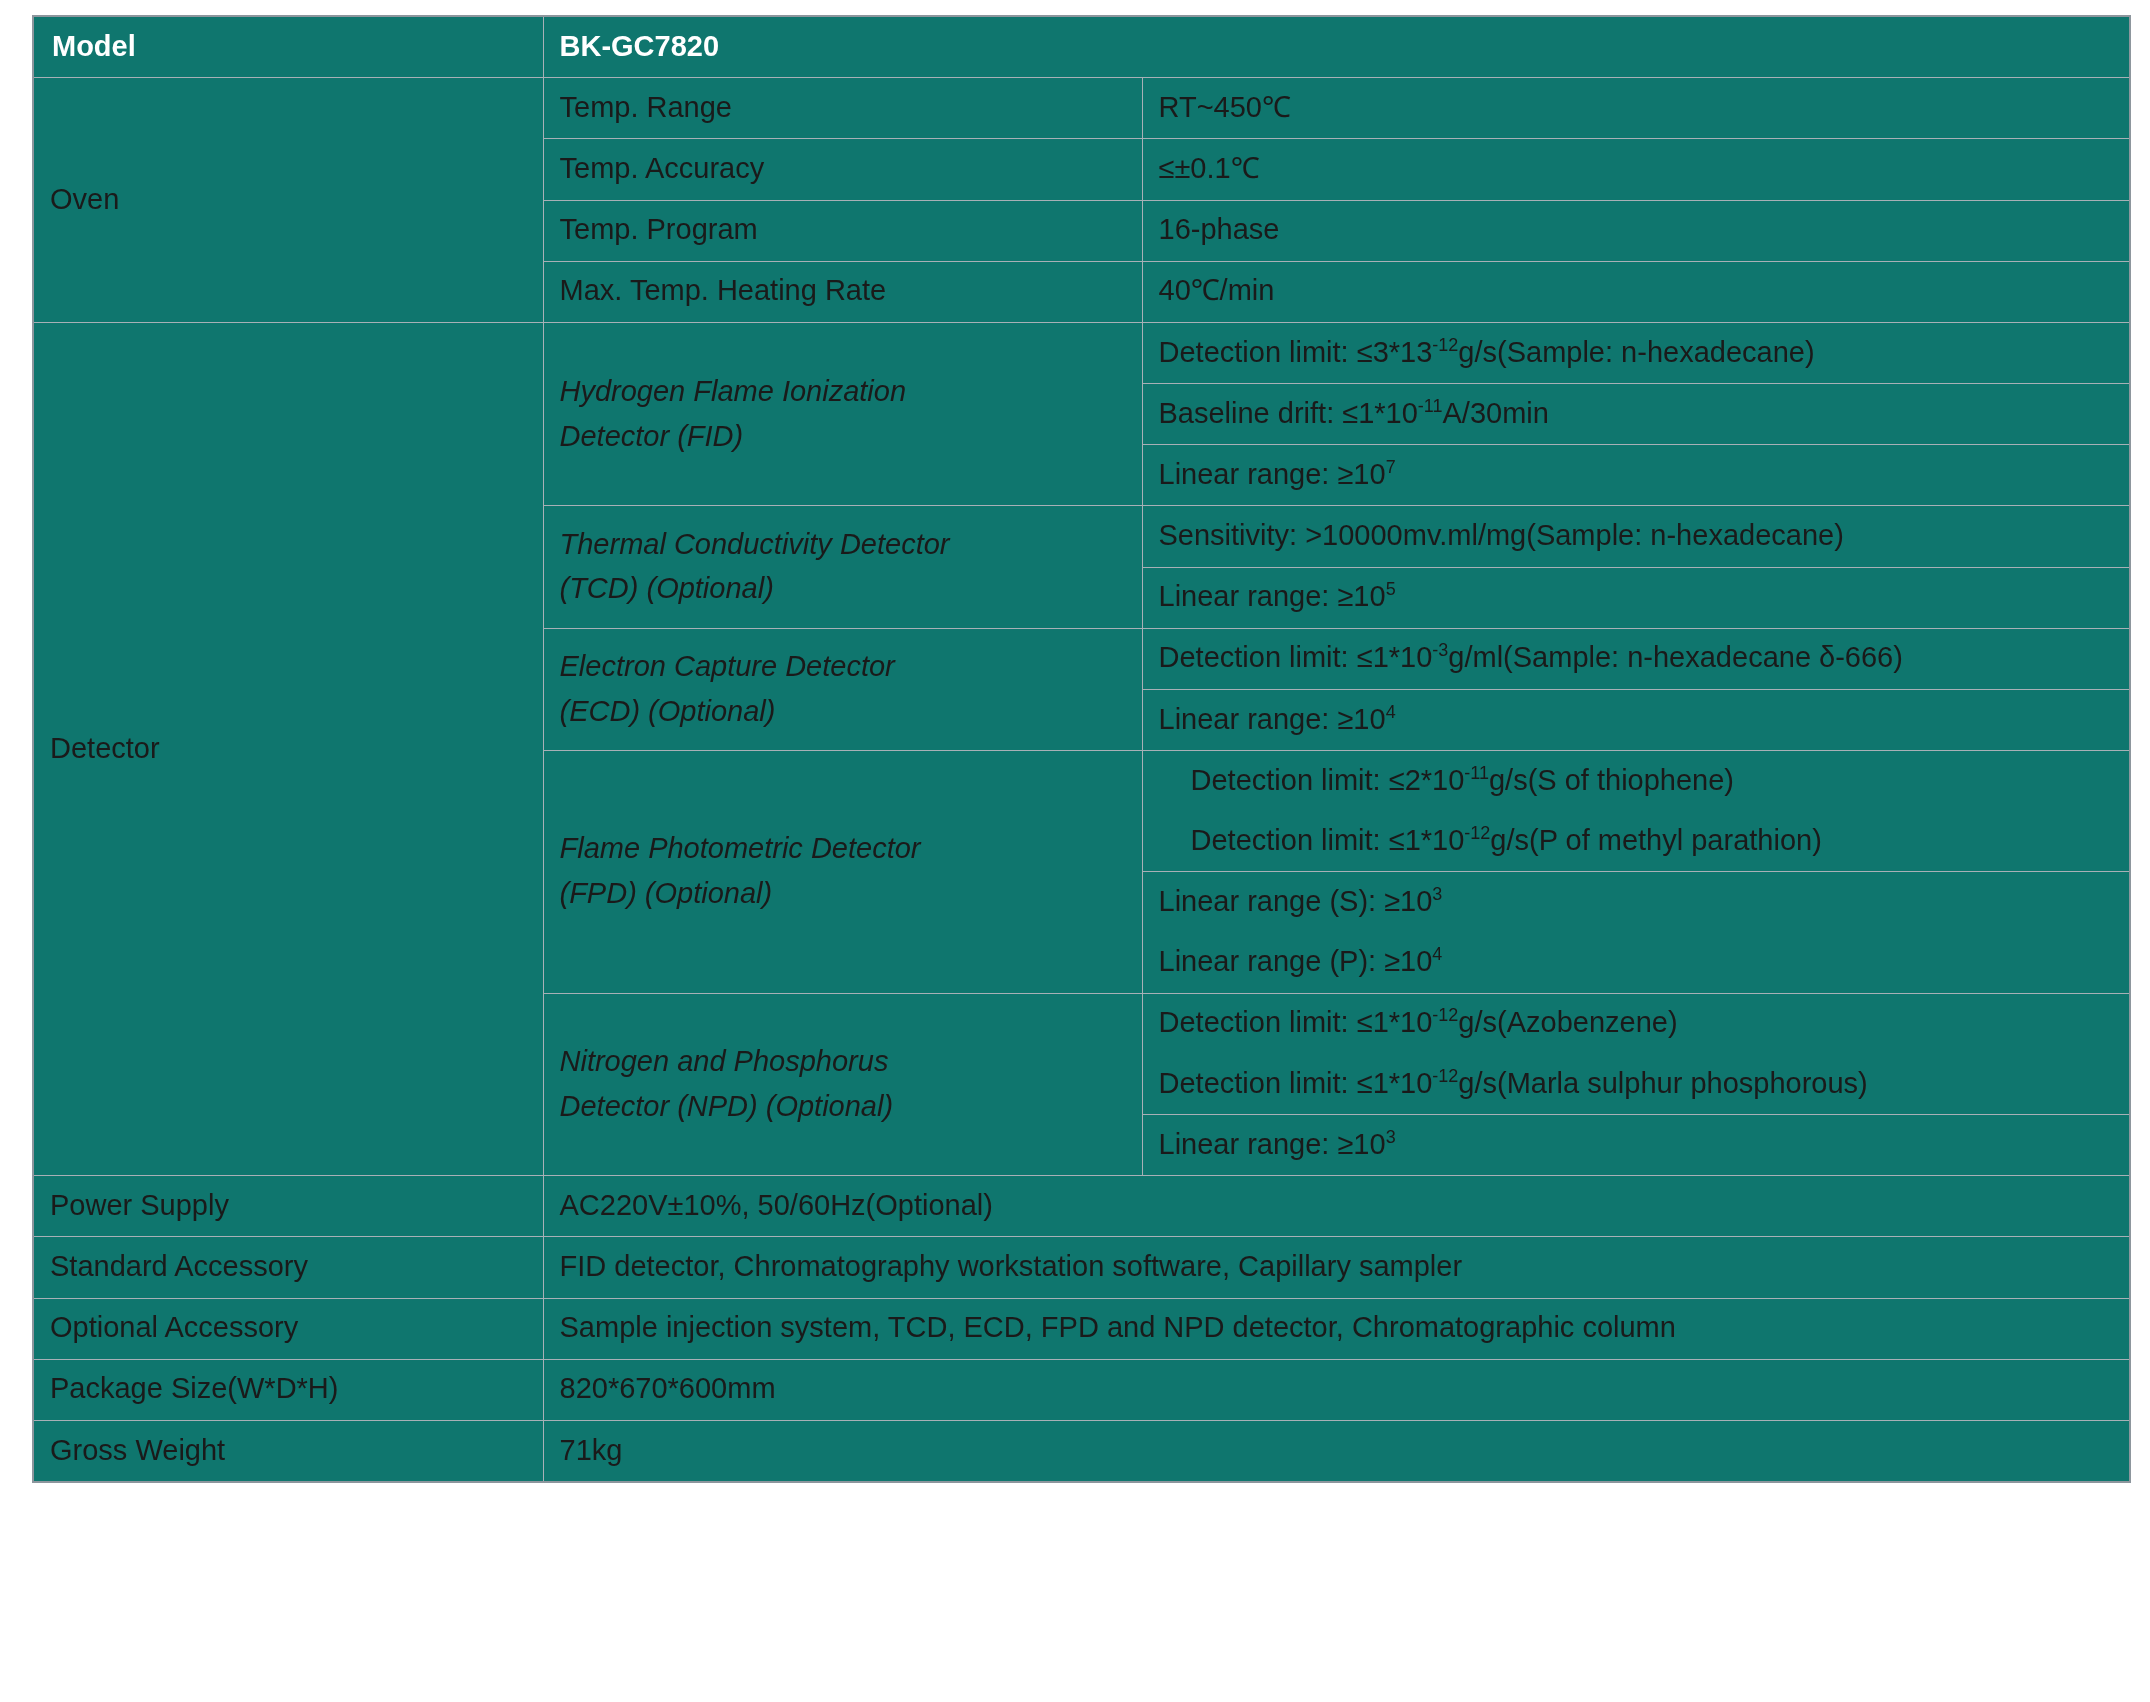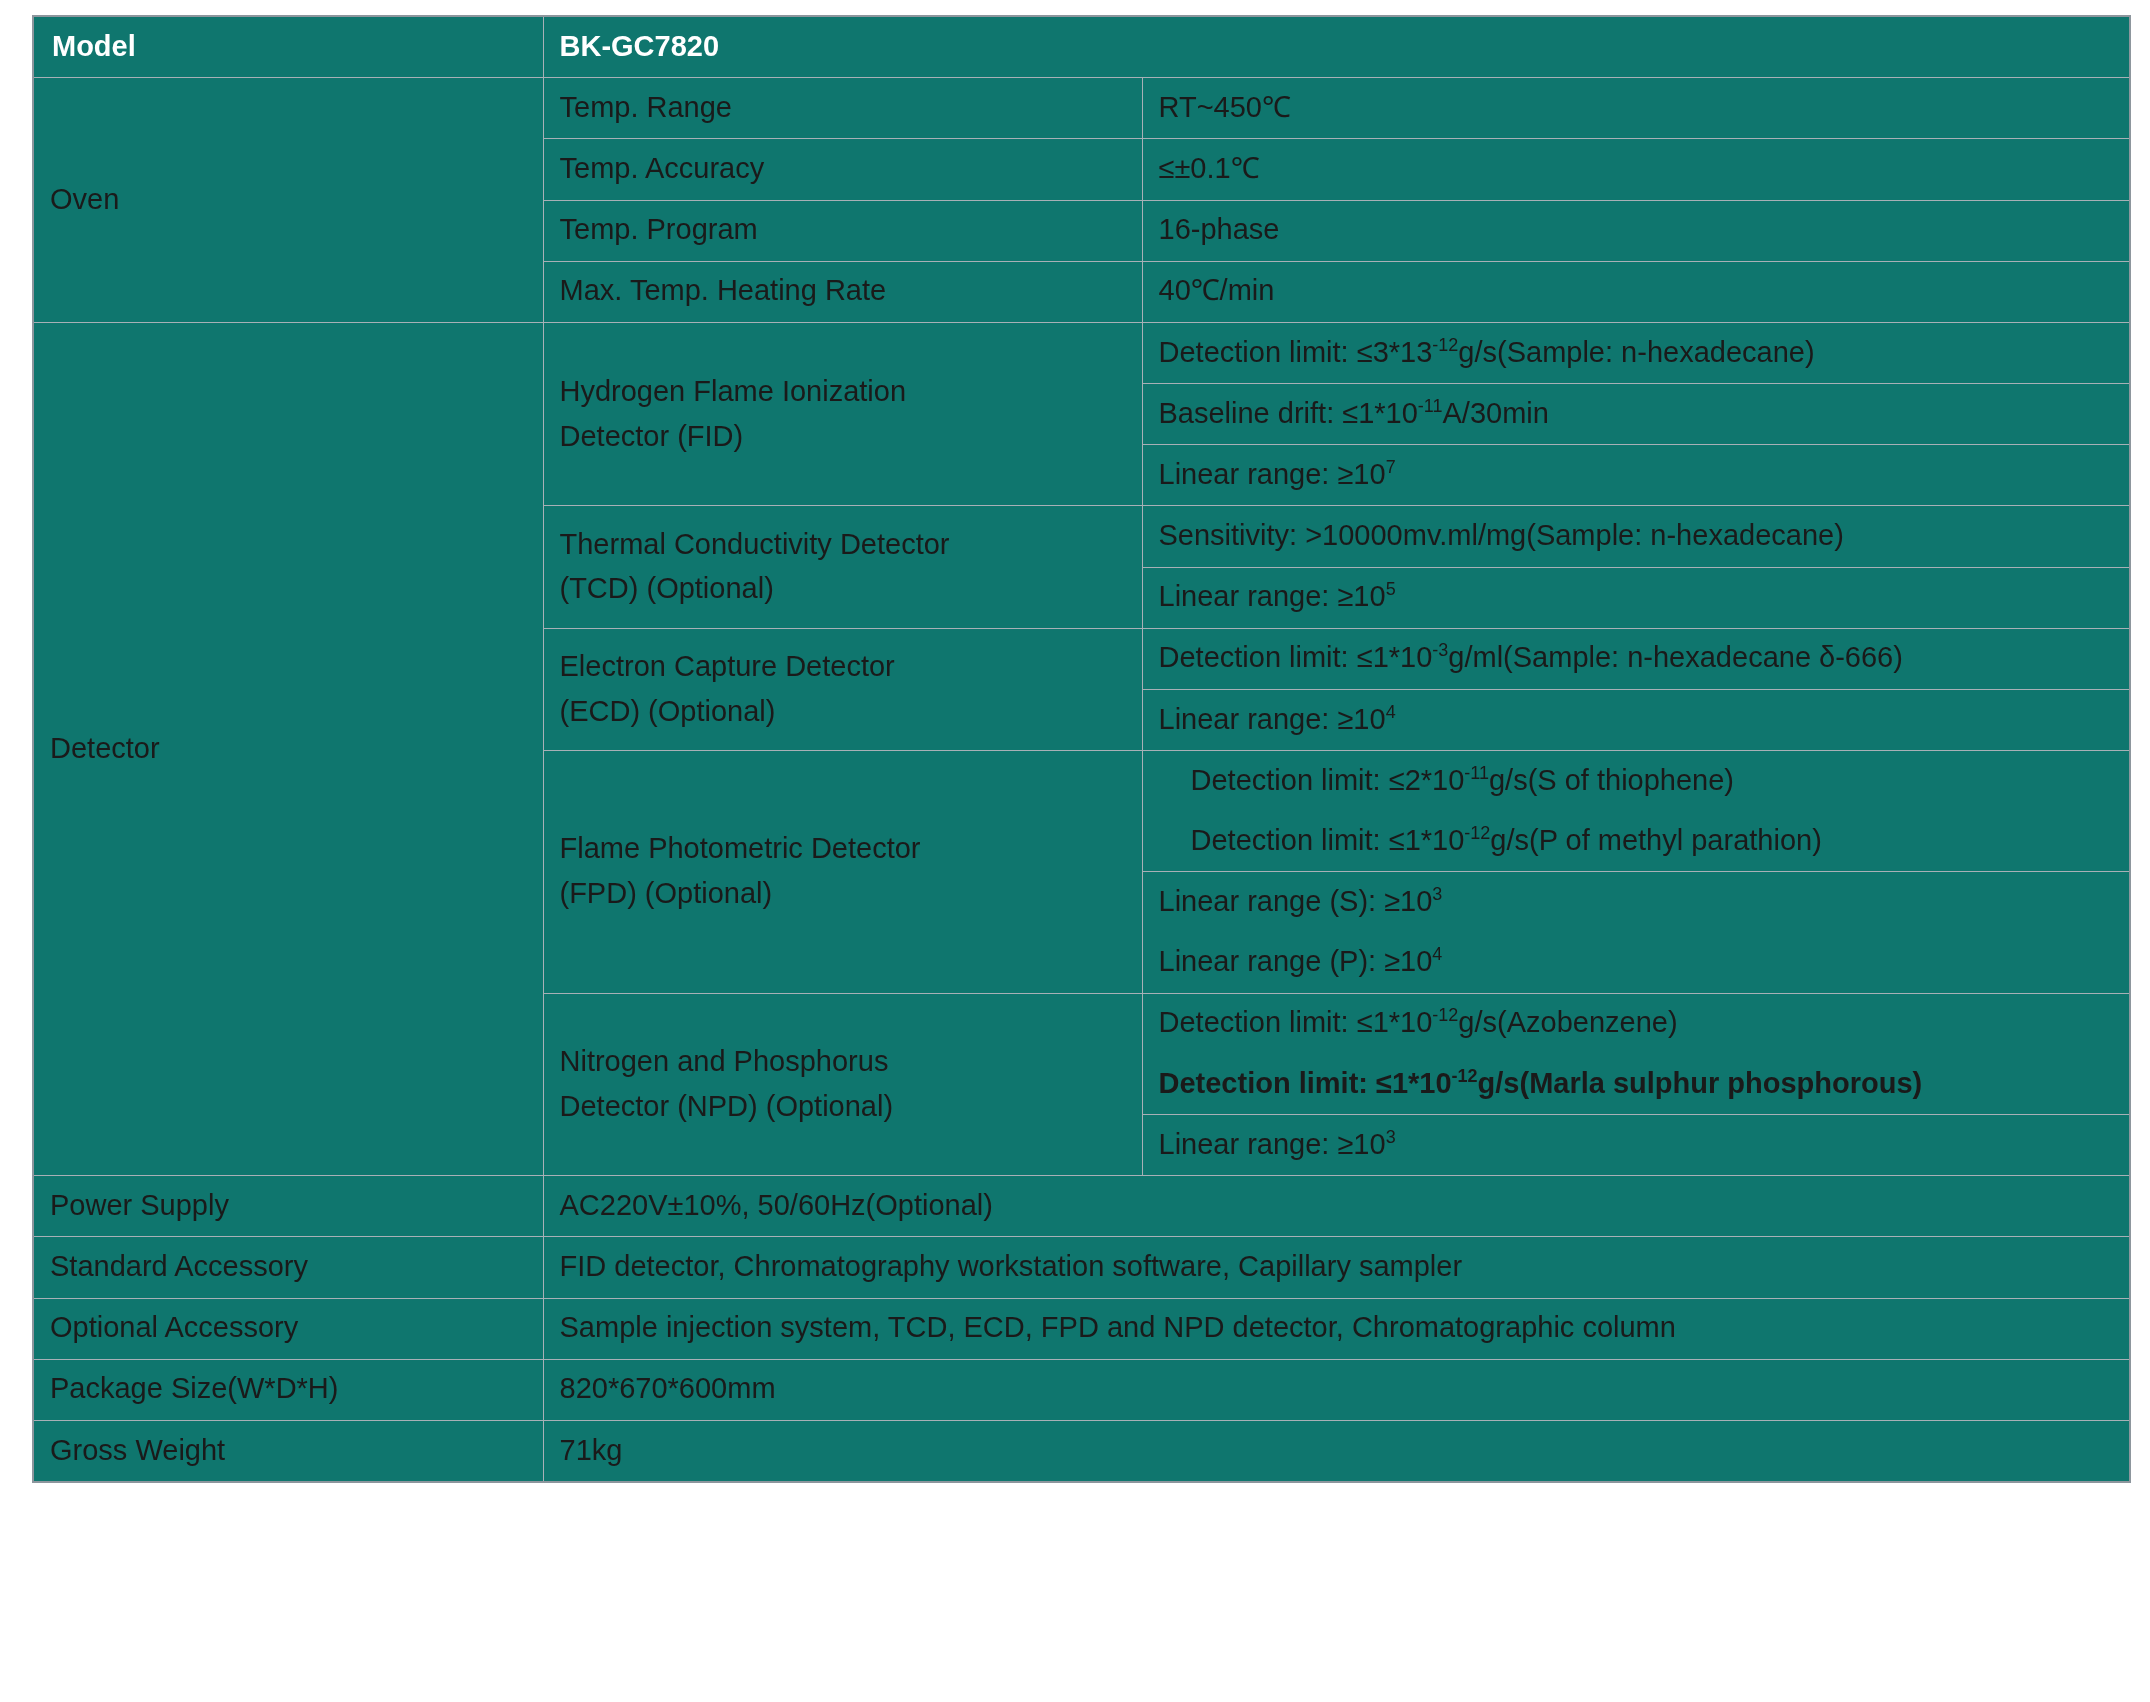--- a/index.html
+++ b/index.html
@@ -54,6 +54,7 @@
   }
   .subname {
     line-height: 1.55;
+    font-style: italic;
   }
   .value {
     padding-left: 18px;

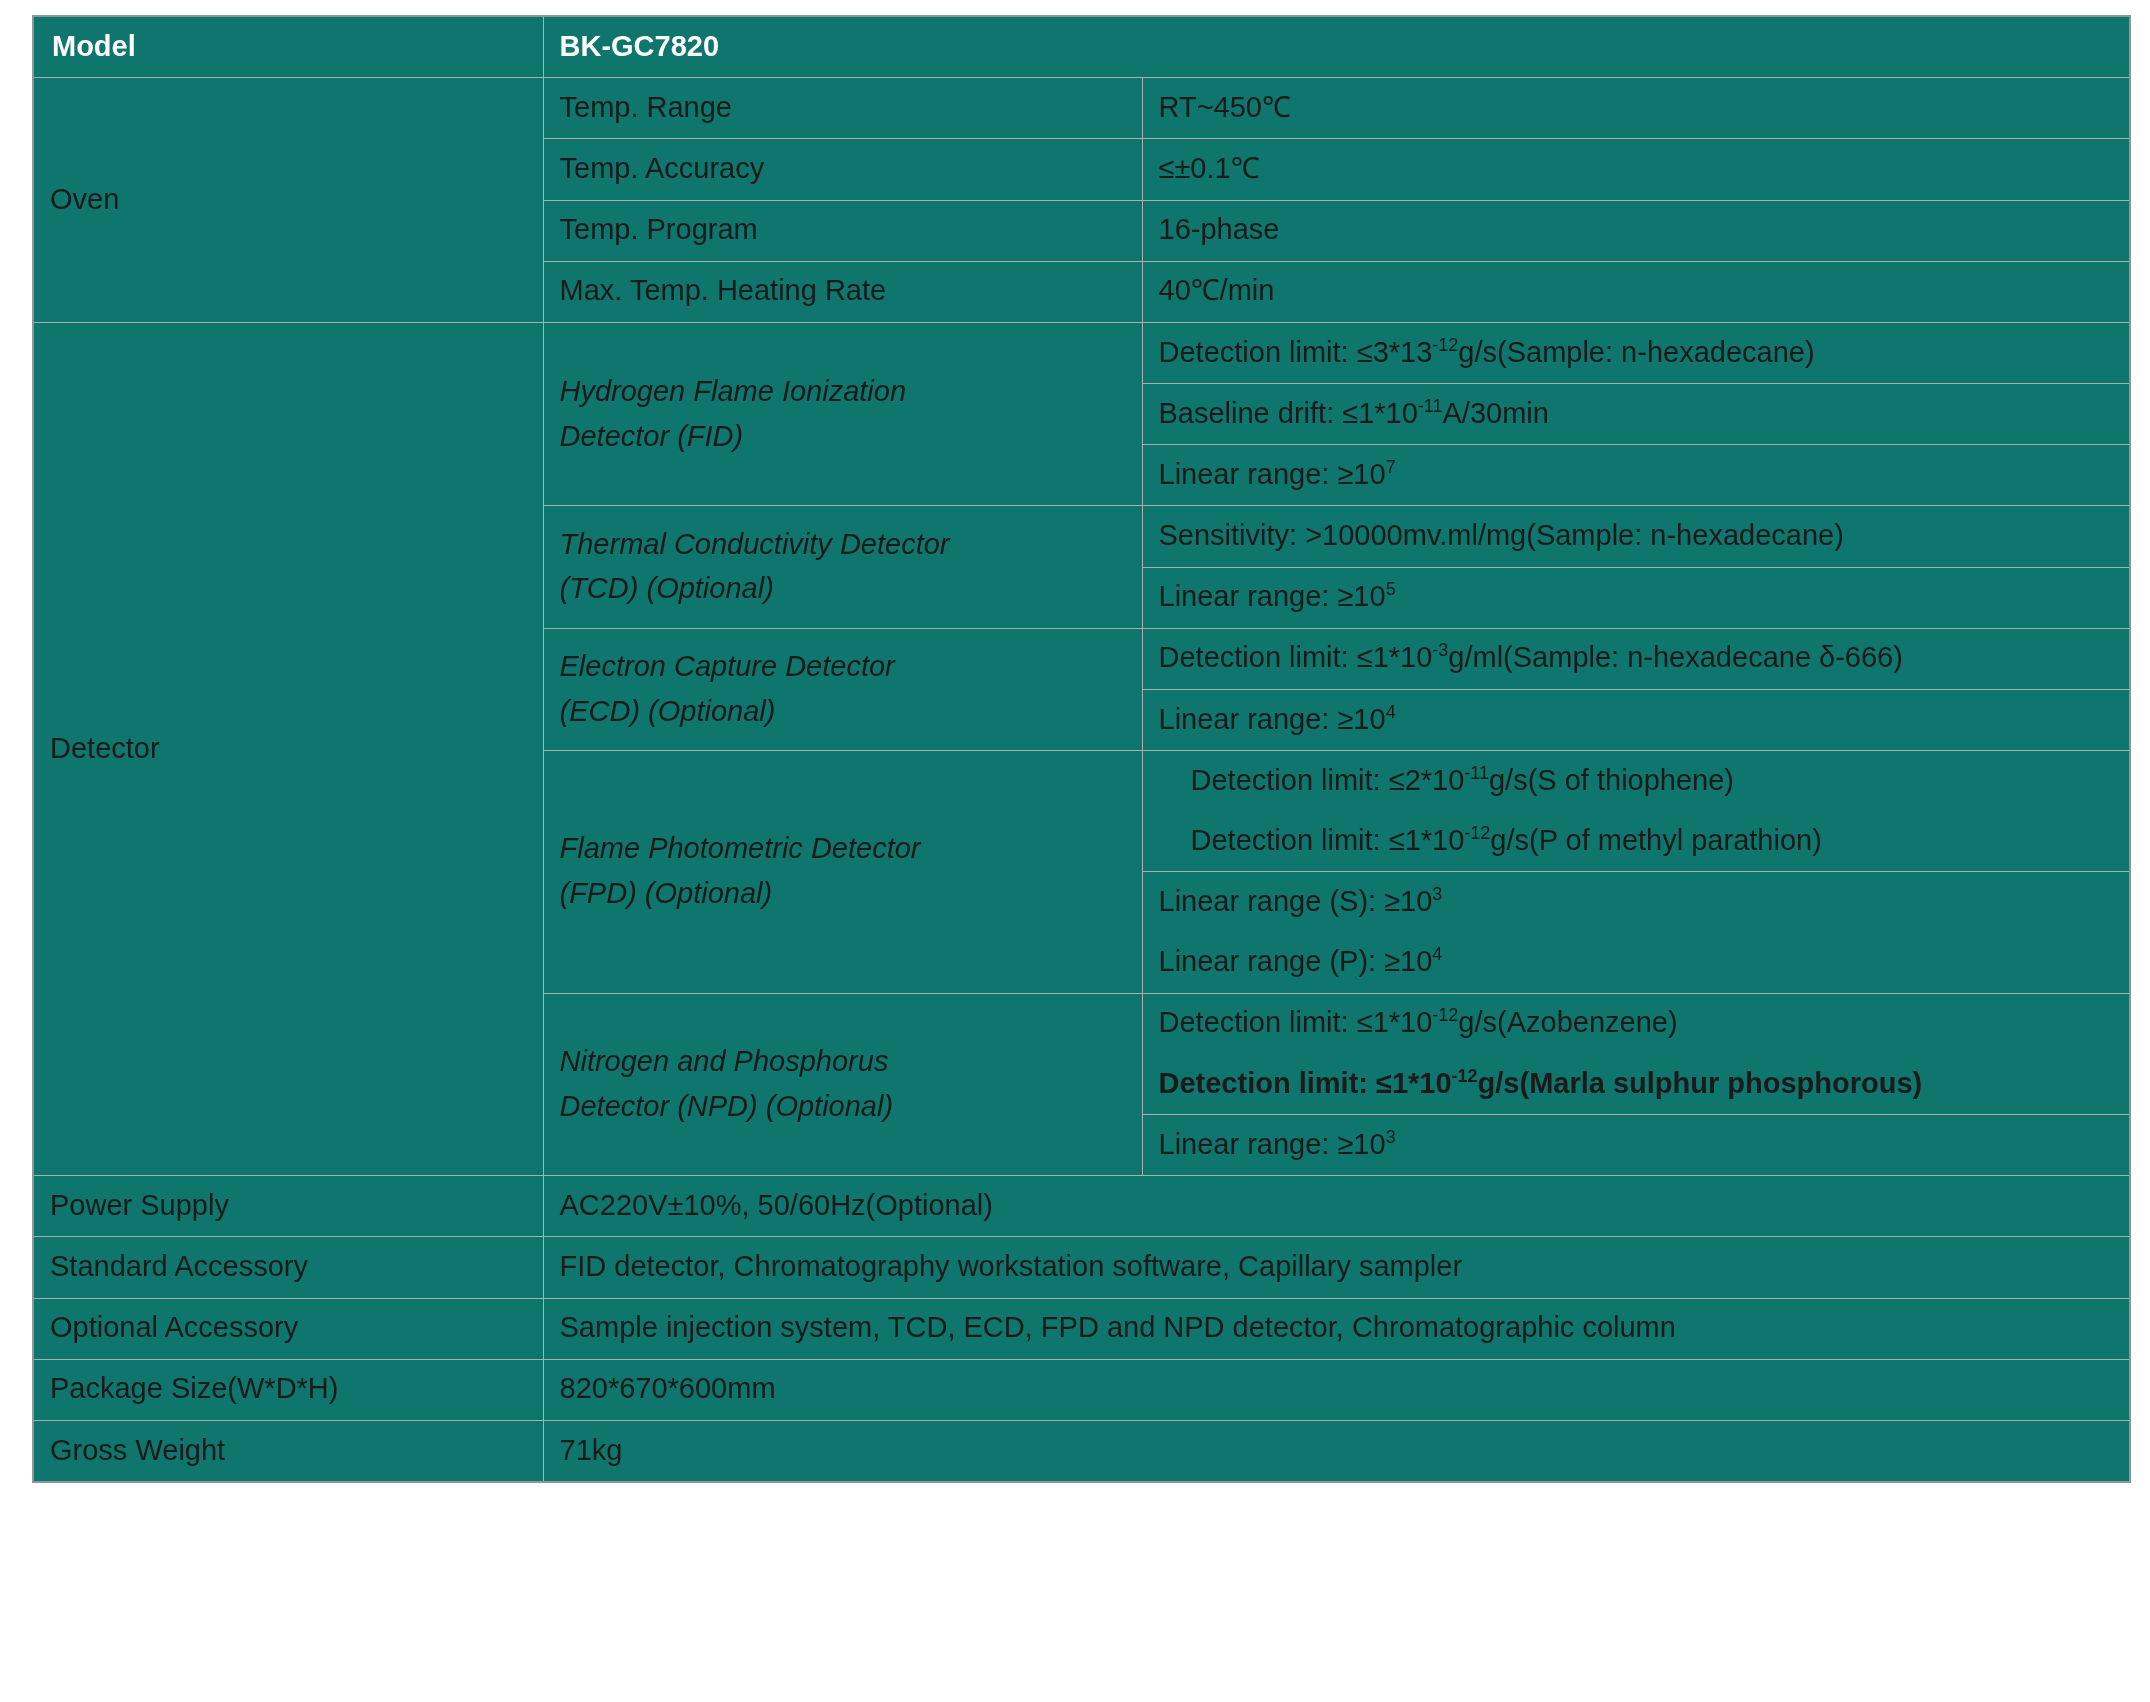--- a/index.html
+++ b/index.html
@@ -164,7 +164,7 @@
         <td class="value" style="border-bottom:none;"><span>Detection limit: ≤1*10</span><sup>-12</sup><span>g/s(Azobenzene)</span></td>
       </tr>
       <tr>
-        <td class="value" style="border-top:none;font-weight:bold;"><span>Detection limit: ≤1*10</span><sup>-12</sup><span>g/s(Marla sulphur phosphorous)</span></td>
+        <td class="value" style="border-top:none;"><span>Detection limit: ≤1*10</span><sup>-12</sup><span>g/s(Marla sulphur phosphorous)</span></td>
       </tr>
       <tr>
         <td class="value"><span>Linear range: ≥10</span><sup>3</sup><span></span></td>

